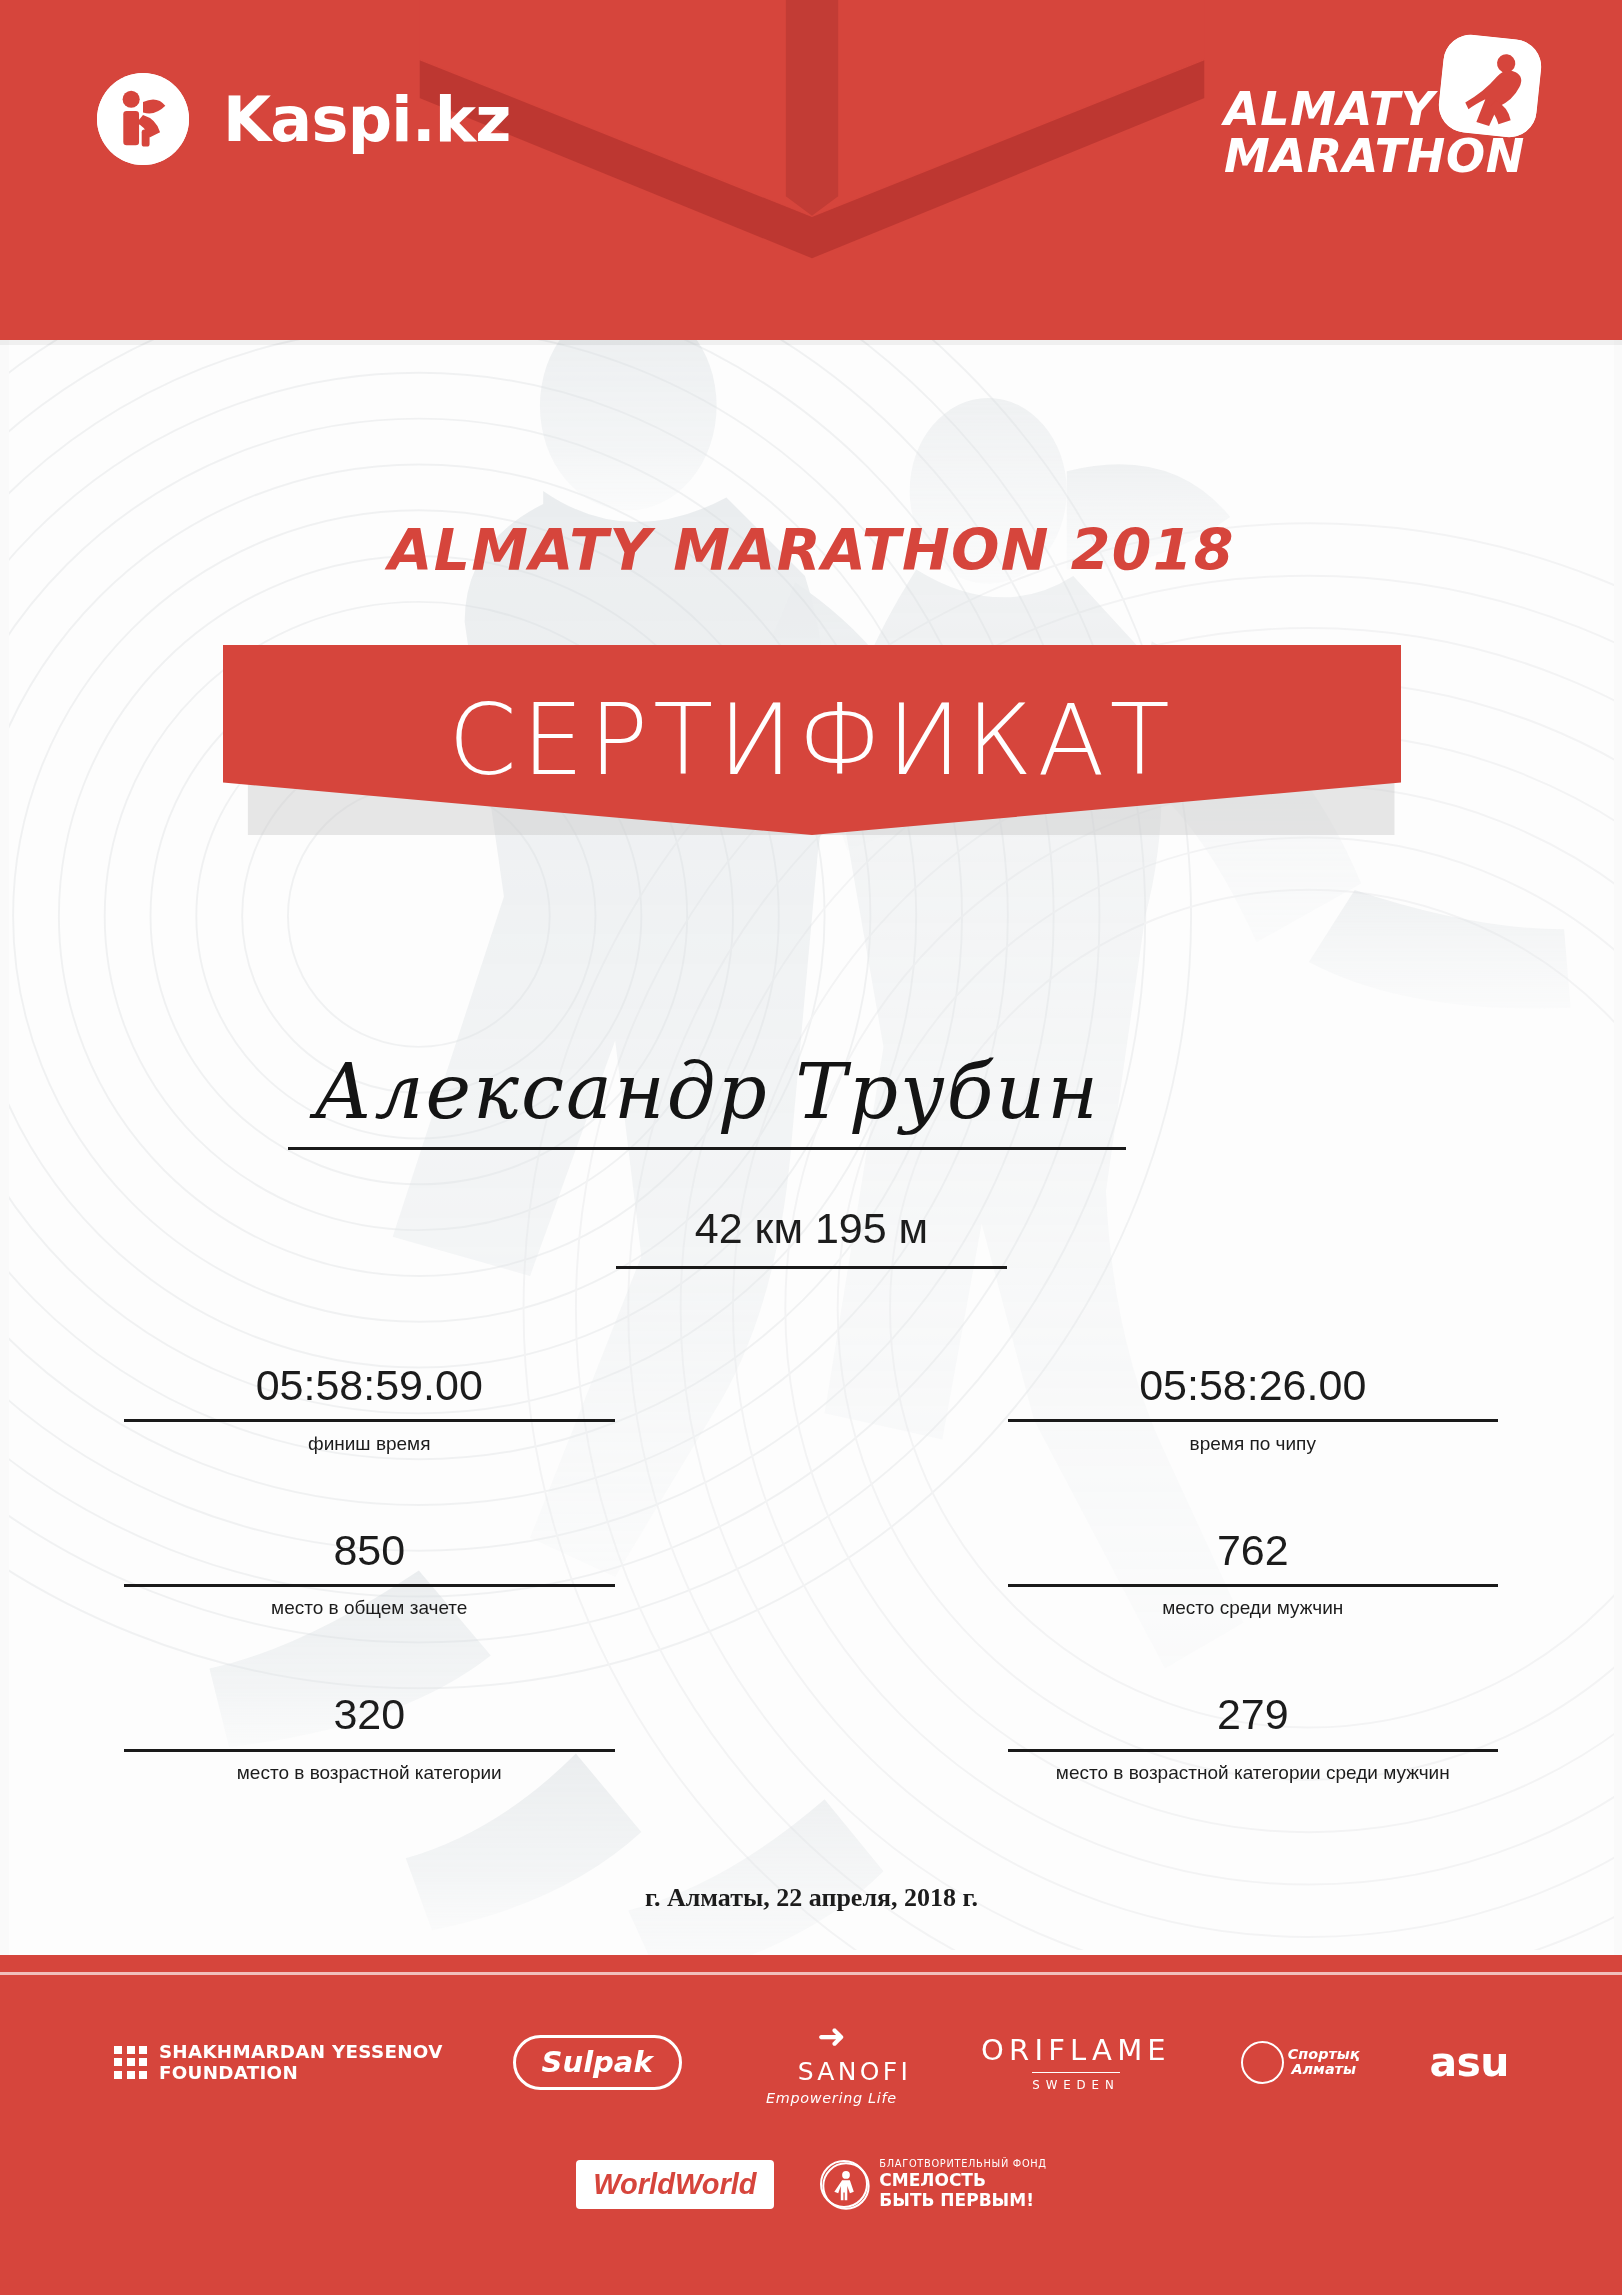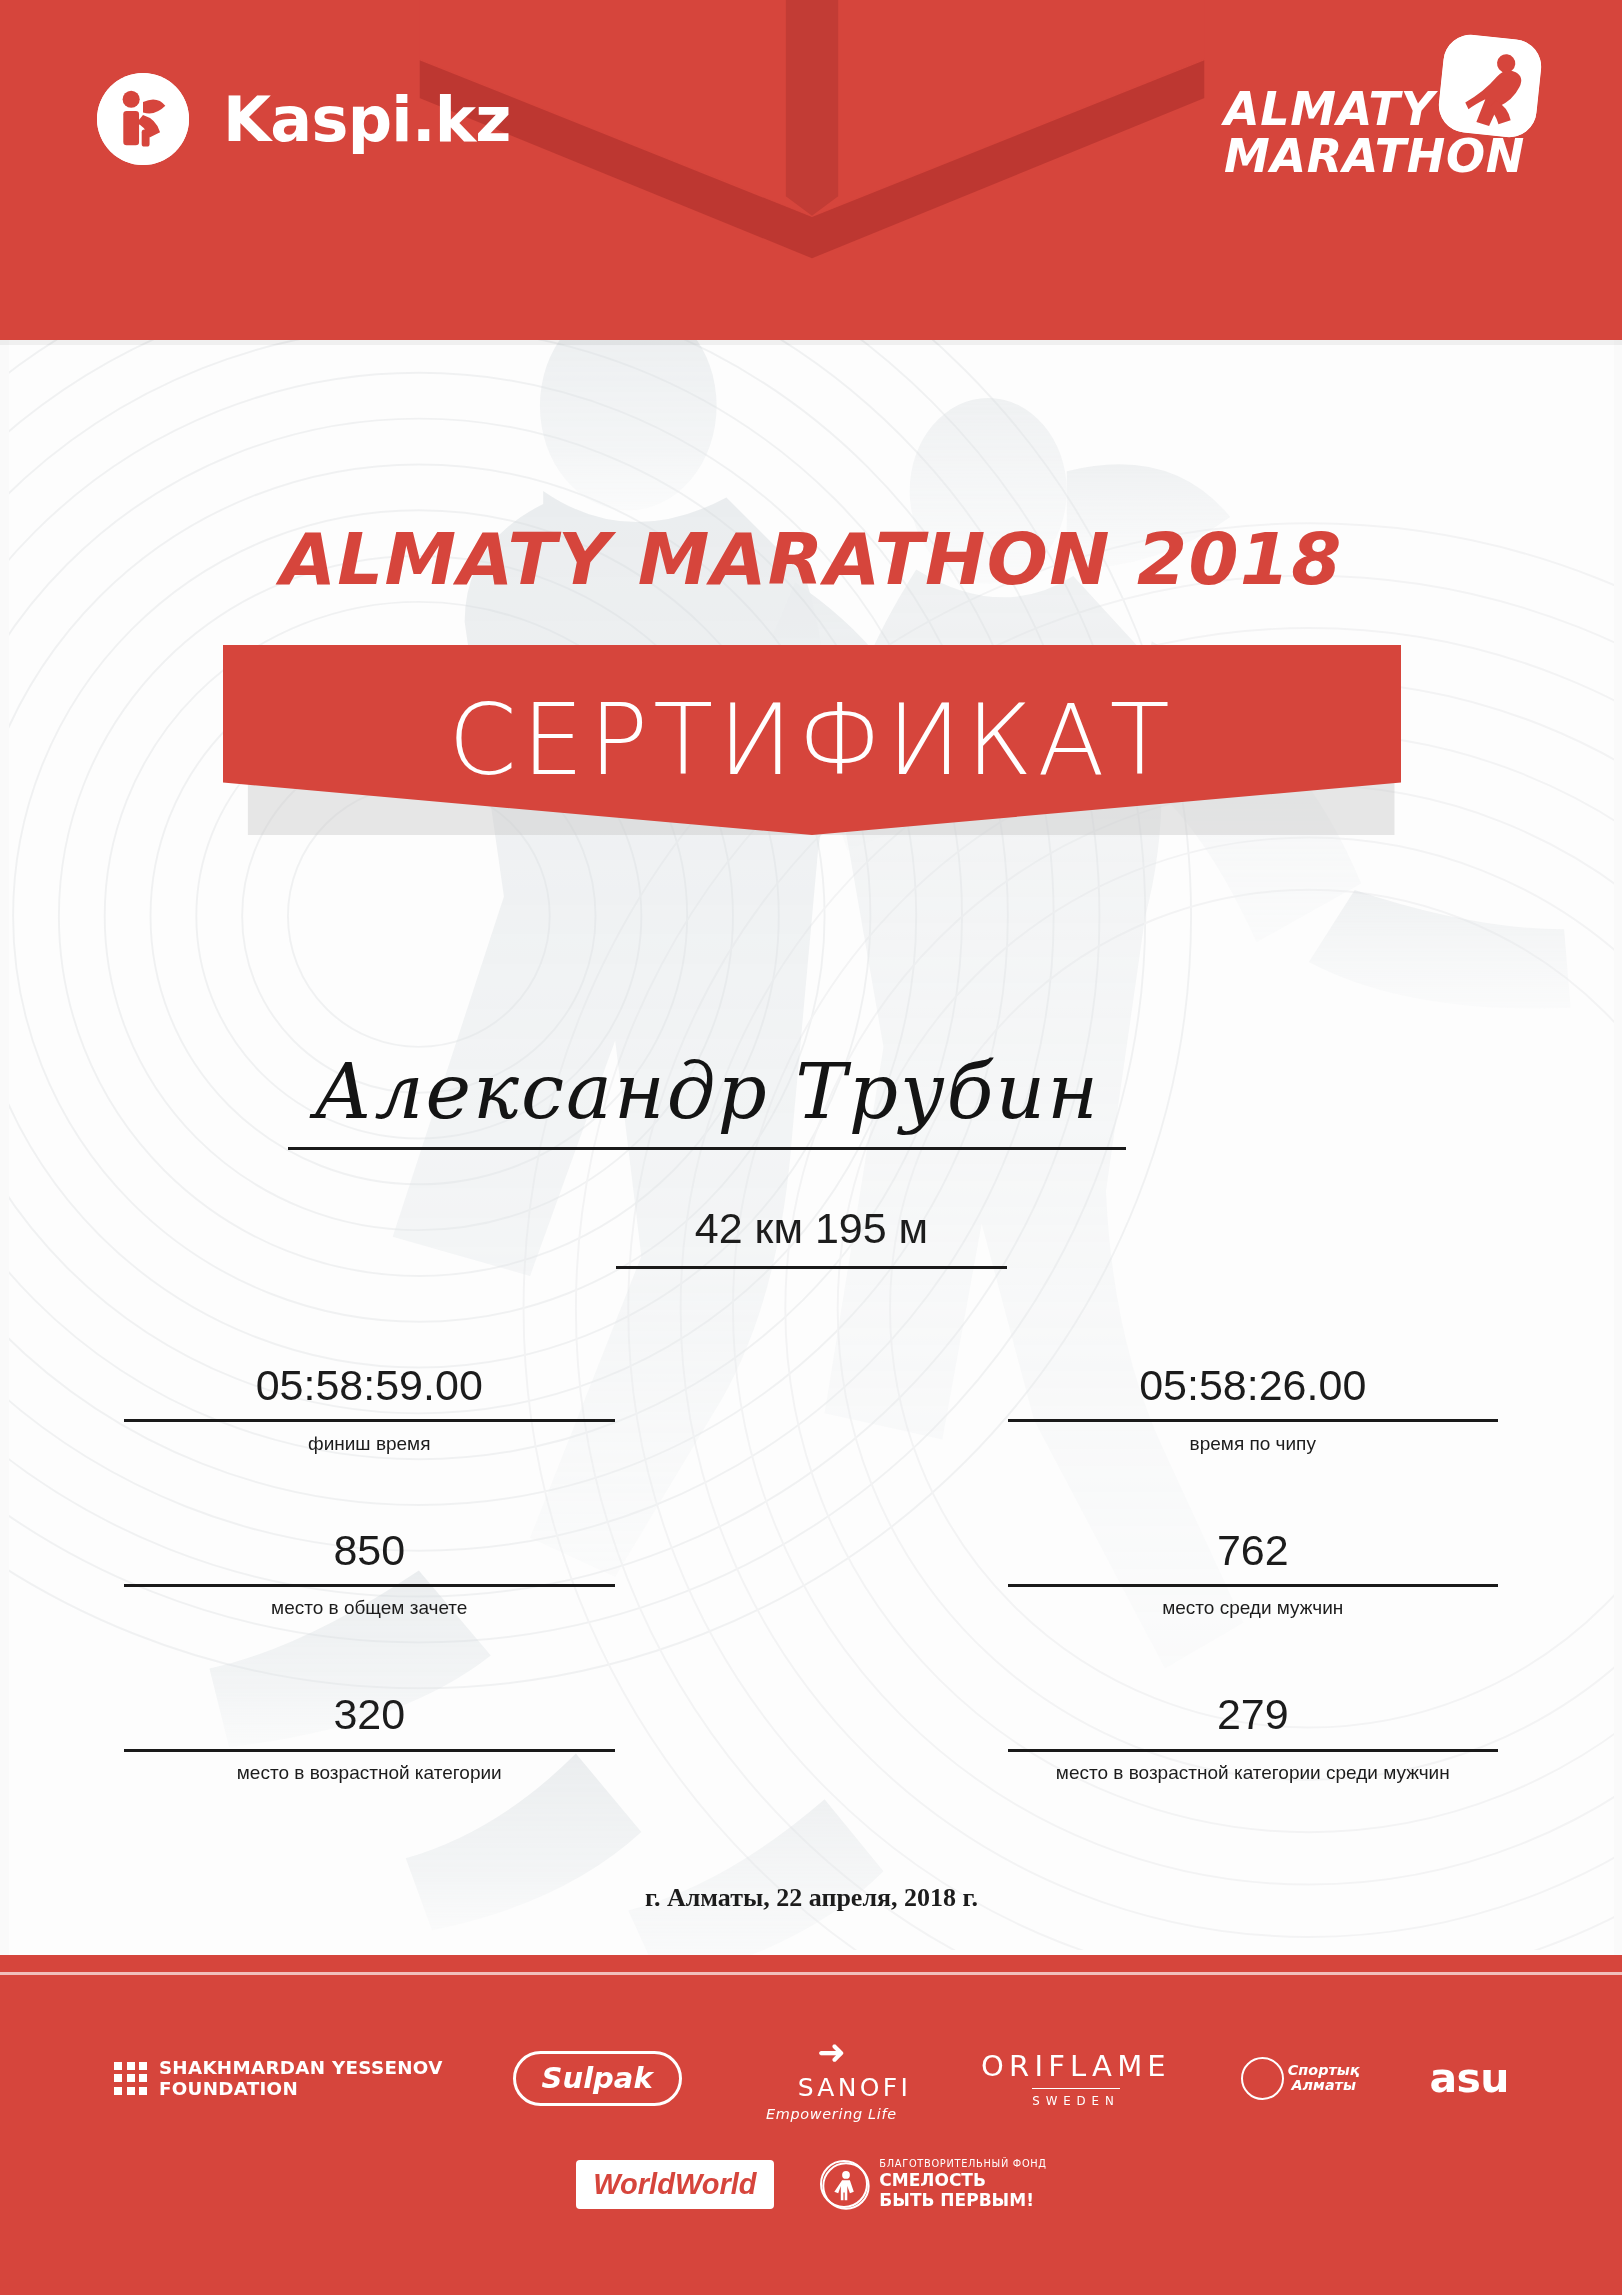--- a/index.html
+++ b/index.html
@@ -104,7 +104,7 @@
     font-family: "DejaVu Sans", sans-serif;
     font-style: italic;
     font-weight: bold;
-    font-size: 72px;
+    font-size: 57px;
     color: #d6453c;
     letter-spacing: 1.3px;
     z-index: 5;

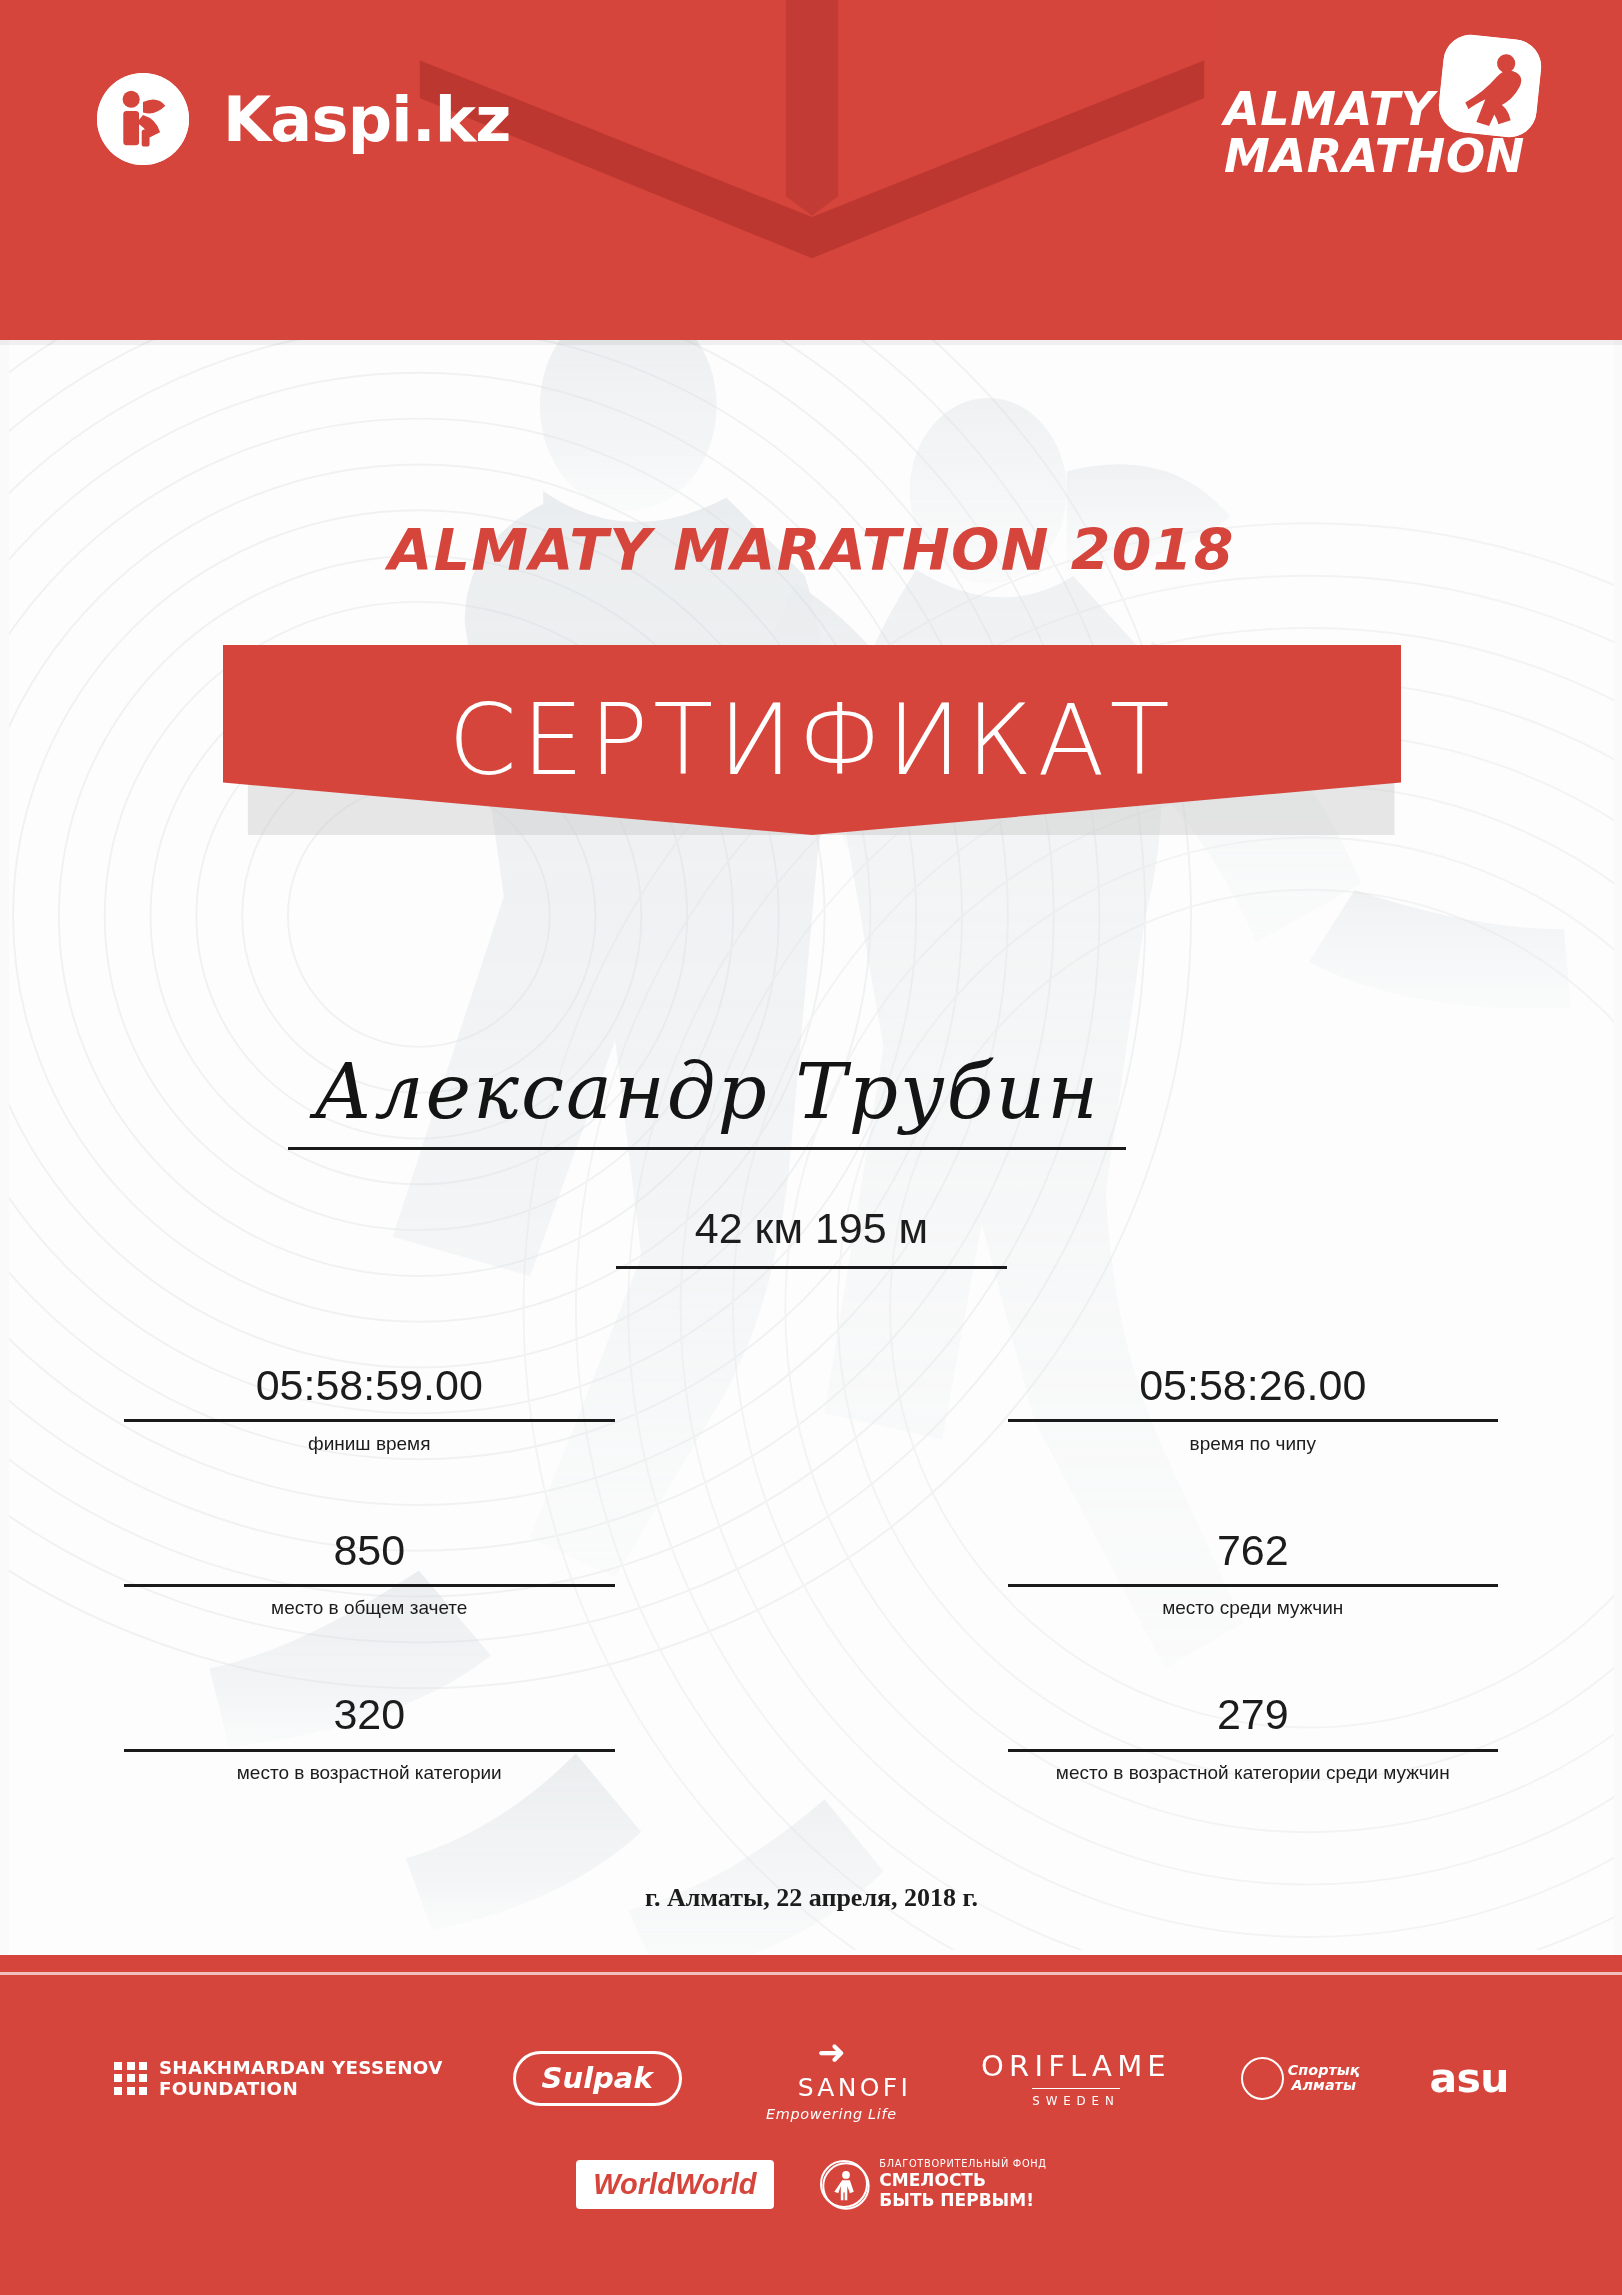--- a/index.html
+++ b/index.html
@@ -215,7 +215,7 @@
     position: absolute; left: 0; width: 1623px;
     display: flex; align-items: center; justify-content: center;
   }
-  .sponsors-row.r1 { top: 80px; gap: 70px; }
+  .sponsors-row.r1 { top: 64px; gap: 70px; }
   .sponsors-row.r2 { top: 203px; gap: 46px; }
 
   .sp { color: #ffffff; font-family: "DejaVu Sans", sans-serif; display: flex; align-items: center; }

